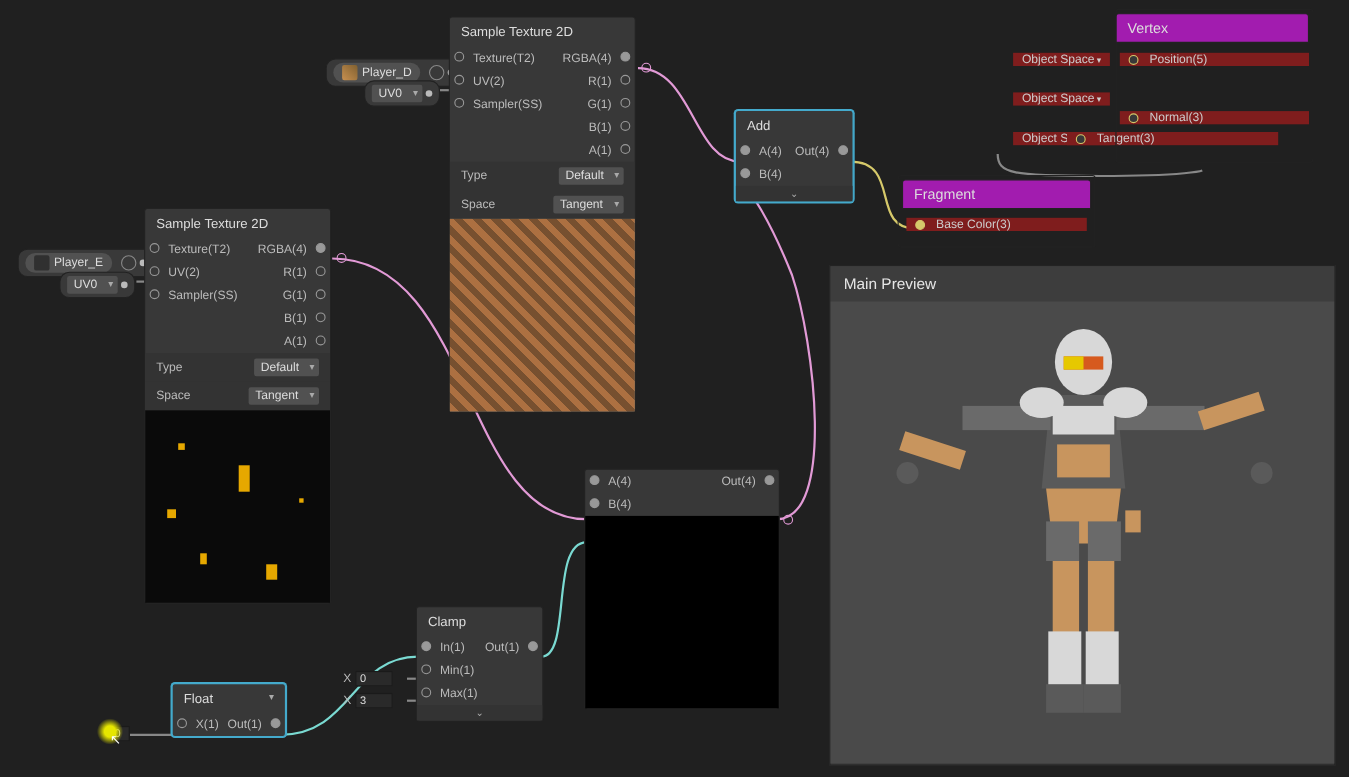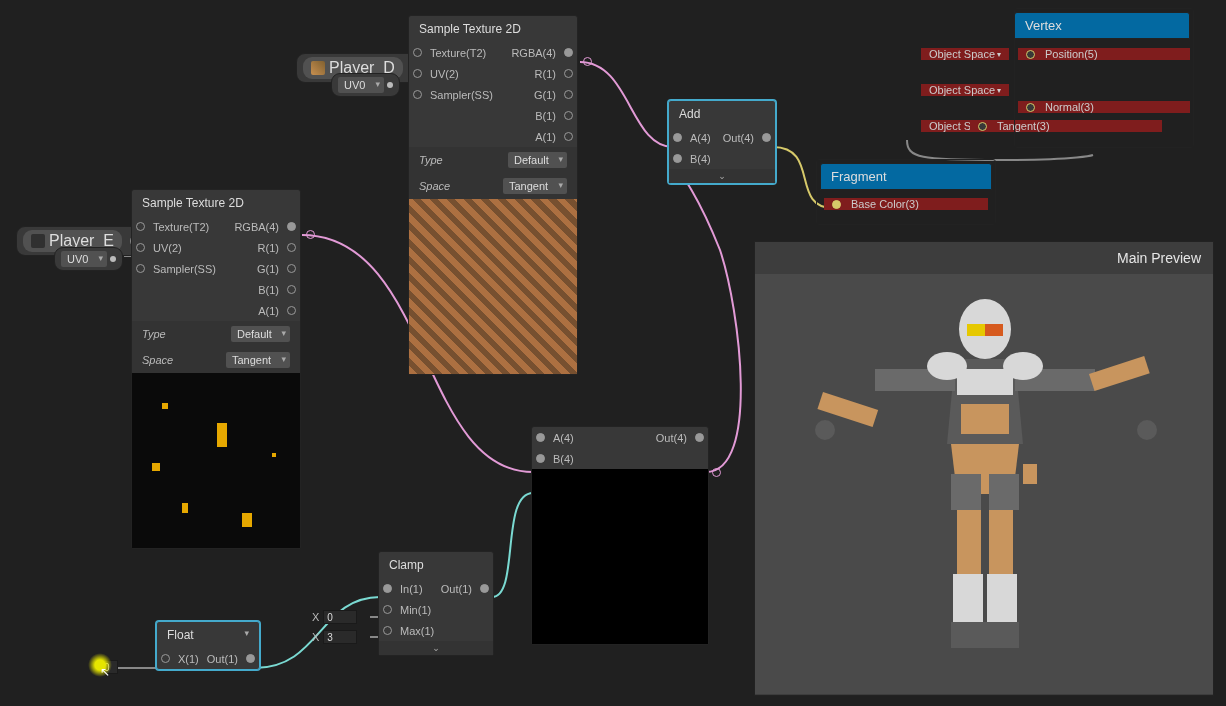--- a/index.html
+++ b/index.html
@@ -34,7 +34,7 @@
 .field-box .inp { background:#2a2a2a; border:1px solid #1a1a1a; color:#ddd; width:34px; height:14px; font-size:10px; padding:0 3px; }
 svg.wires { position:absolute; inset:0; width:1226px; height:706px; pointer-events:none; }
 .wires path { fill:none; stroke-width:2; }
-.title-chunk { position:absolute; background:#0369a1; border:1px solid #222; padding:5px 10px; color:#ddd; font-size:13px; border-radius:3px 3px 0 0; }
+.title-chunk { position:absolute; background:#a21caf; border:1px solid #222; padding:5px 10px; color:#ddd; font-size:13px; border-radius:3px 3px 0 0; }
 .tex-thumb { width:14px; height:14px; background:linear-gradient(45deg,#c89050,#806030); display:inline-block; margin-right:4px; border-radius:2px; }
 .tex-thumb.dark { background:#303030; }
 .cursor-fx { position:absolute; width:24px; height:24px; border-radius:50%; background:radial-gradient(circle,#e6e600 30%,rgba(230,230,0,0) 70%); }

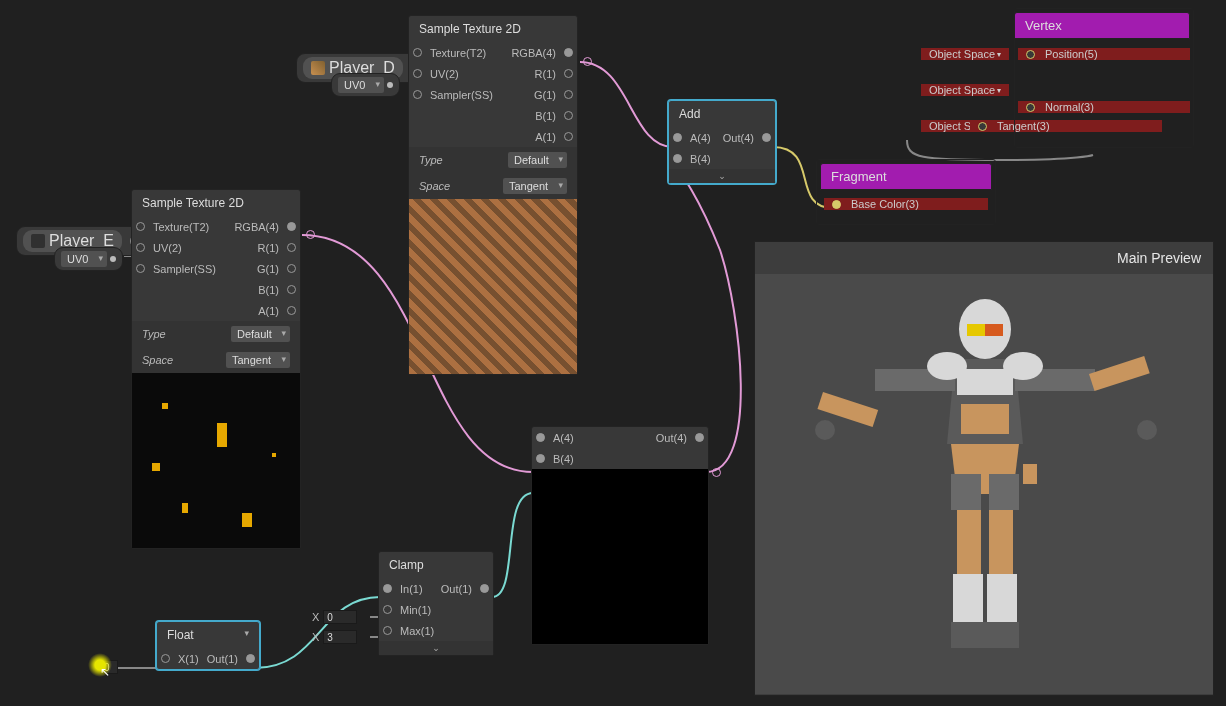--- a/index.html
+++ b/index.html
@@ -20,7 +20,7 @@
 .sel-wrap { position:relative; display:inline-block; }
 .sel-wrap::after { content:"▾"; position:absolute; right:4px; top:2px; font-size:9px; color:#aaa; pointer-events:none; }
 .prop-node { position:absolute; background:#393939; display:flex; align-items:center; padding:3px 6px; border-radius:9px; border:1px solid #222; }
-.pill { background:#515151; border-radius:9px; padding:2px 8px; font-size:16px; color:#ddd; margin-right:4px; display:flex; align-items:center; }
+.pill { background:#515151; border-radius:9px; padding:2px 8px; font-size:11px; color:#ddd; margin-right:4px; display:flex; align-items:center; }
 .circle-btn { width:14px; height:14px; border-radius:50%; border:1px solid #888; display:inline-block; margin-left:4px; }
 .dot { width:6px; height:6px; background:#bbb; border-radius:50%; display:inline-block; margin-left:3px; }
 .chip { position:absolute; background:#7f1d1d; color:#ccc; padding:0 8px; font-size:11px; display:flex; align-items:center; }

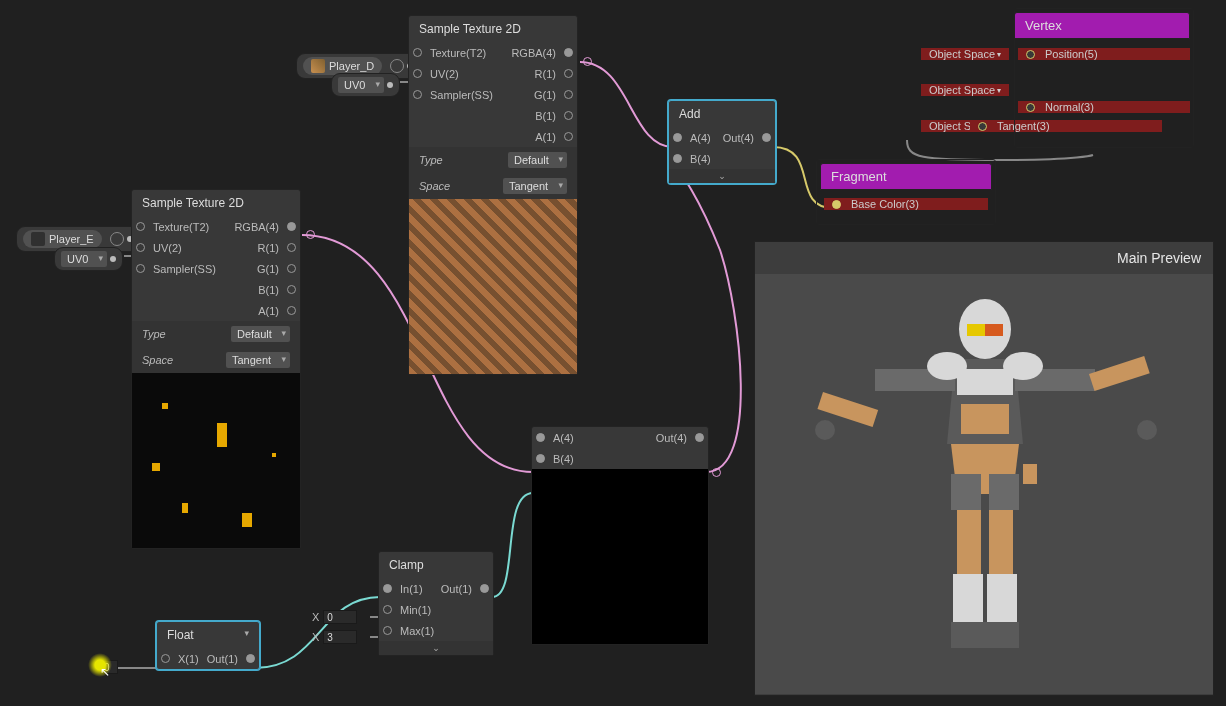--- a/index.html
+++ b/index.html
@@ -15,7 +15,7 @@
 .port.filled { background:#999; }
 .port-ext { position:absolute; width:9px; height:9px; border-radius:50%; border:1.5px solid #e29ad6; }
 .sect { padding:5px 10px; display:flex; align-items:center; justify-content:space-between; background:#333; }
-.sect label { color:#bbb;font-style:italic; }
+.sect label { color:#bbb; }
 .sel { background:#515151; color:#ddd; border:none; padding:2px 18px 2px 6px; font-size:11px; border-radius:2px; appearance:none; position:relative; }
 .sel-wrap { position:relative; display:inline-block; }
 .sel-wrap::after { content:"▾"; position:absolute; right:4px; top:2px; font-size:9px; color:#aaa; pointer-events:none; }

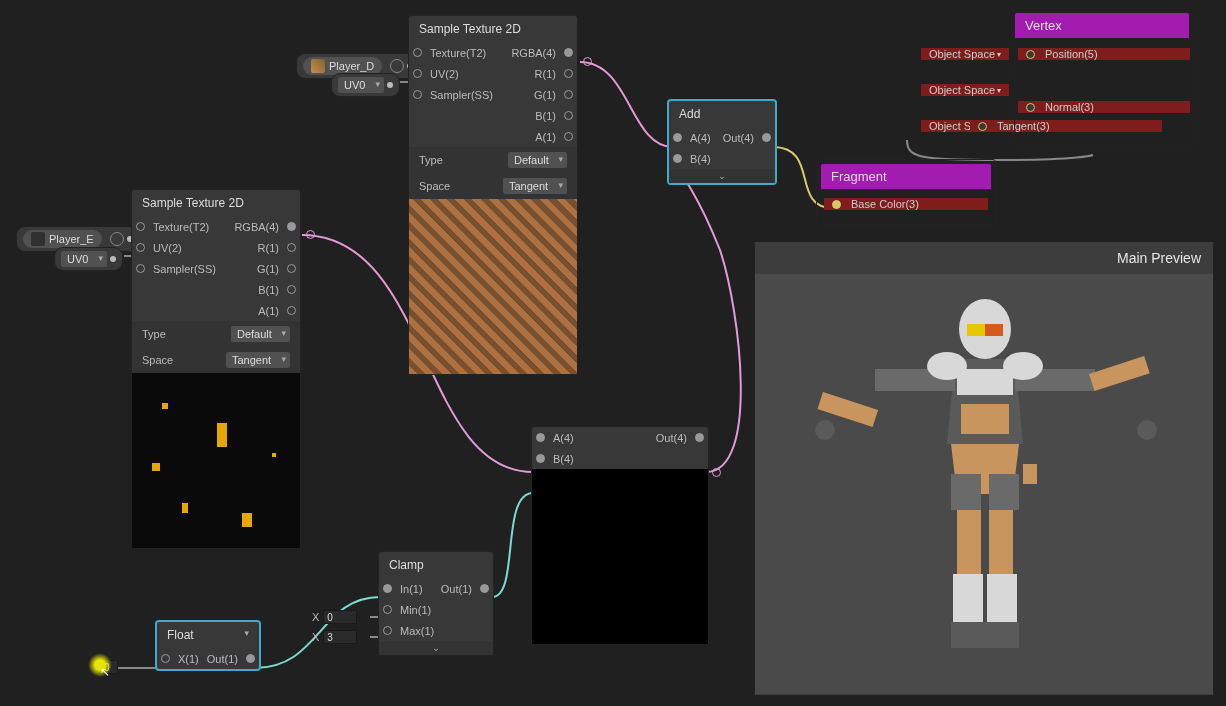--- a/index.html
+++ b/index.html
@@ -26,7 +26,7 @@
 .chip { position:absolute; background:#7f1d1d; color:#ccc; padding:0 8px; font-size:11px; display:flex; align-items:center; }
 .chip .obj { margin-right:auto; }
 .preview { position:absolute; background:#000; }
-.preview-panel { position:absolute; background:#3d3d3d; border:1px solid #222;text-align:right; }
+.preview-panel { position:absolute; background:#3d3d3d; border:1px solid #222; }
 .preview-header { background:#3d3d3d; color:#e5e5e5; padding:8px 12px; font-size:14px; }
 .collapse-bar { height:14px; background:#333; display:flex; align-items:center; justify-content:center; color:#aaa; font-size:9px; cursor:pointer; }
 .field-box { position:absolute; display:flex; align-items:center; }

